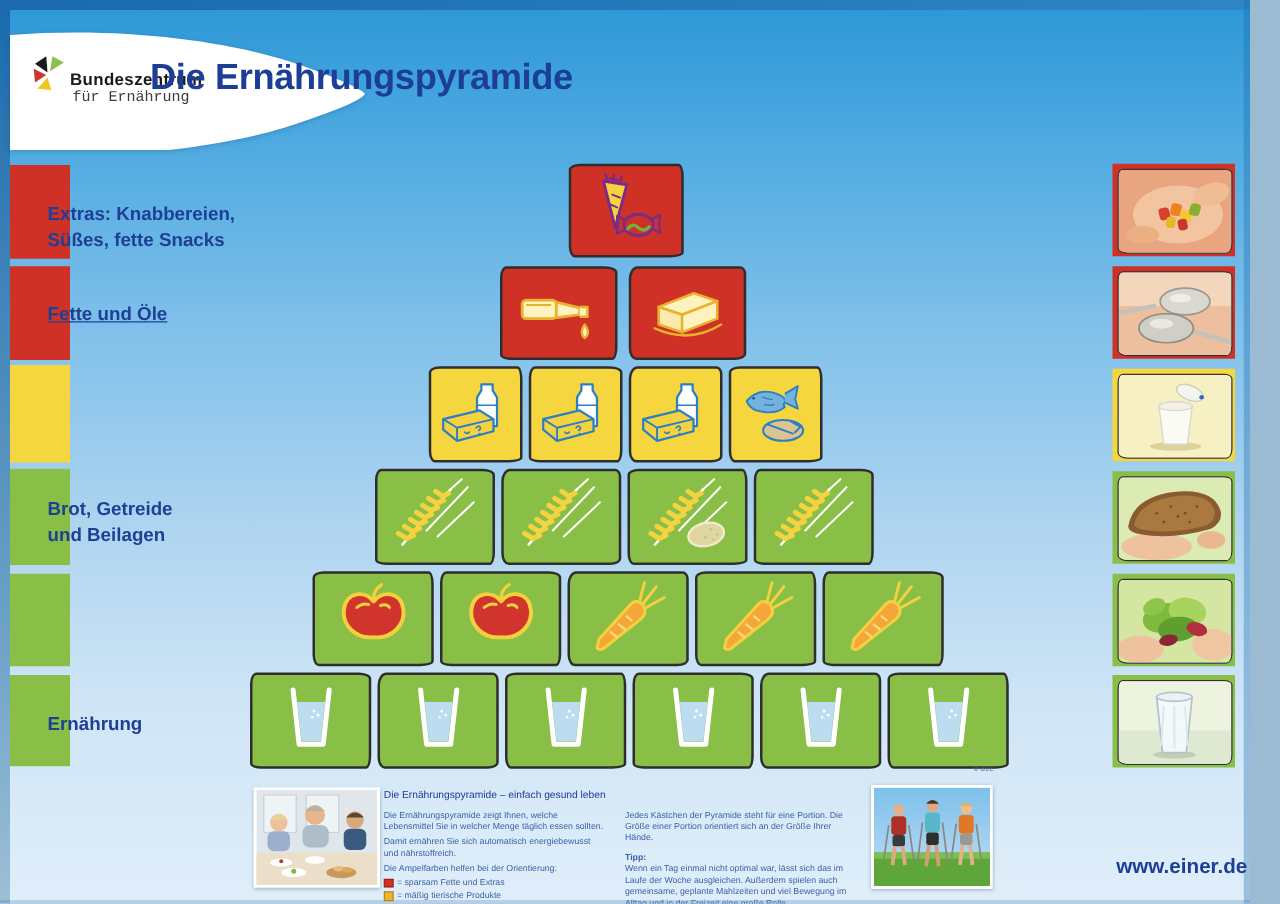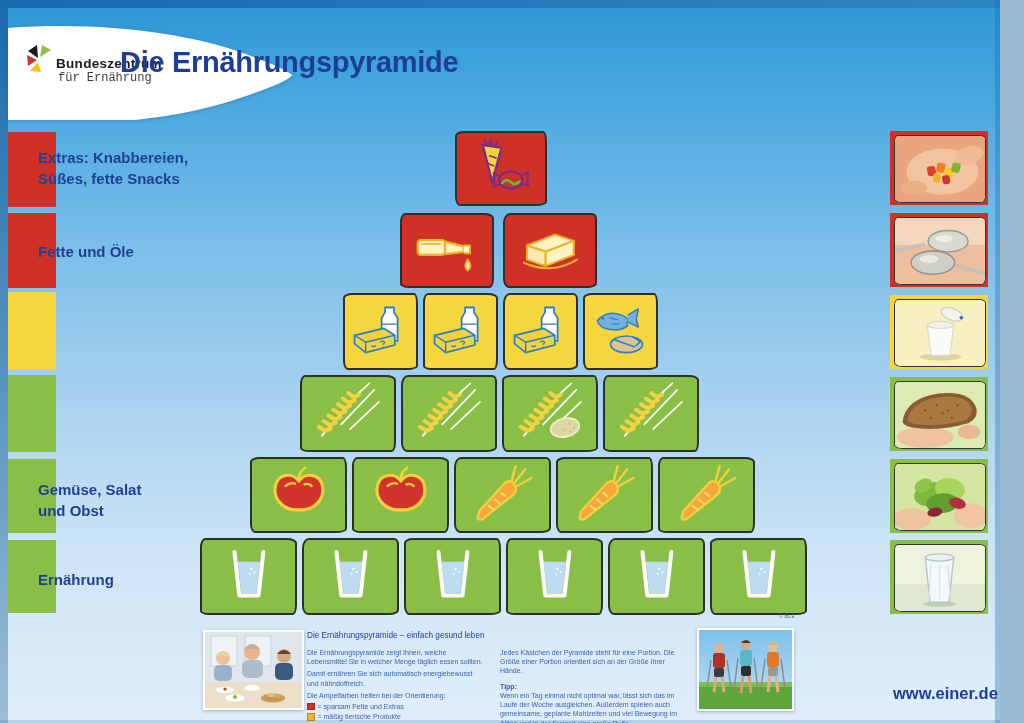--- a/index.html
+++ b/index.html
@@ -174,7 +174,7 @@
   <div class="bar b-green" style="top:459px;height:74px;"></div>
   <div class="bar b-green" style="top:540px;height:73px;"></div>
 
-  <div class="cat-label" style="top:147px;">Extras: Knabbereien,
+  <div class="cat-label" style="top:161px;">Extras: Knabbereien,
 Süßes, fette Snacks</div>
   <div class="cat-label" style="top:241px;">Fette und Öle</div>
   <div class="cat-label" style="top:479px;">Gemüse, Salat

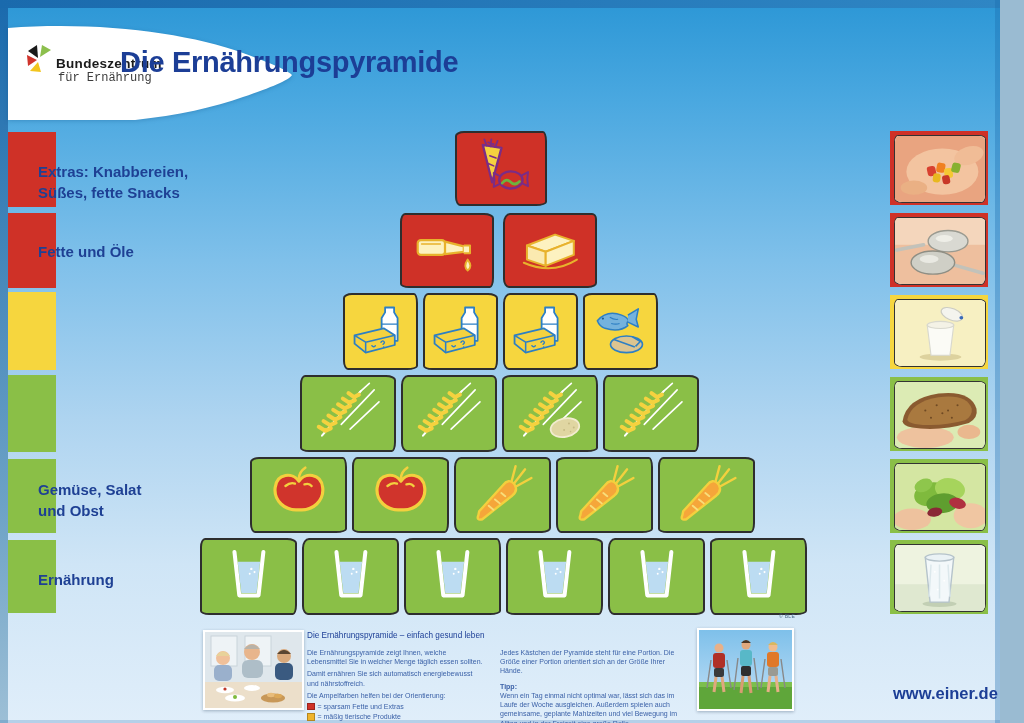--- a/index.html
+++ b/index.html
@@ -176,7 +176,7 @@
 
   <div class="cat-label" style="top:161px;">Extras: Knabbereien,
 Süßes, fette Snacks</div>
-  <div class="cat-label" style="top:241px;">Fette und Öle</div>
+  <div class="cat-label" style="top:241px;text-decoration:underline;">Fette und Öle</div>
   <div class="cat-label" style="top:479px;">Gemüse, Salat
 und Obst</div>
   <div class="cat-label" style="top:569px;">Ernährung</div>

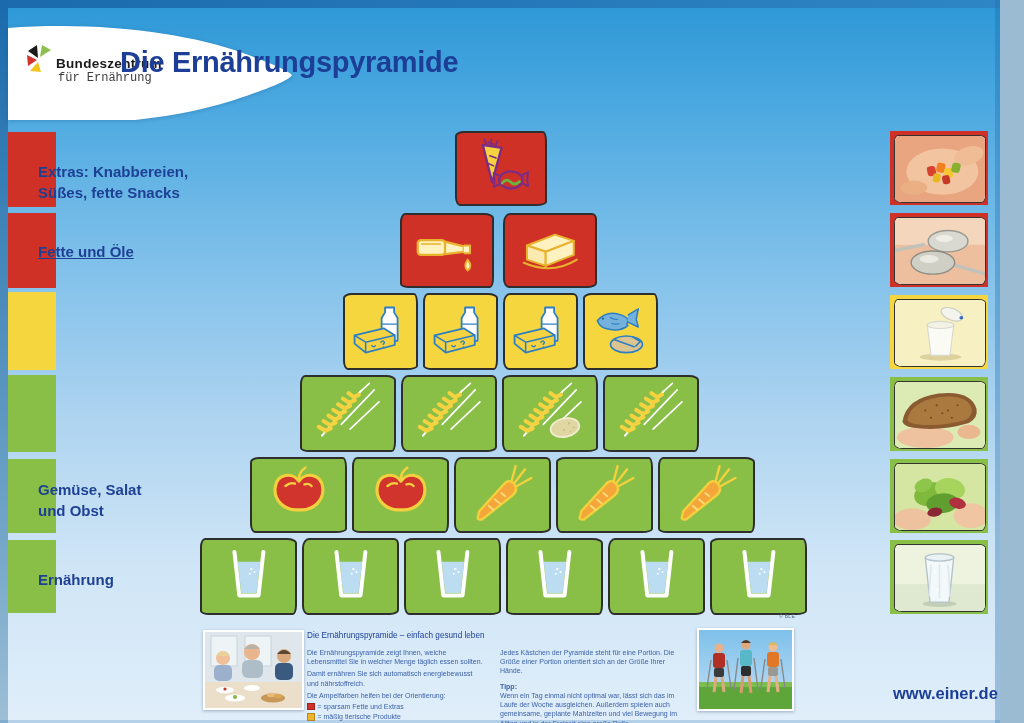--- a/index.html
+++ b/index.html
@@ -177,6 +177,8 @@
   <div class="cat-label" style="top:161px;">Extras: Knabbereien,
 Süßes, fette Snacks</div>
   <div class="cat-label" style="top:241px;text-decoration:underline;">Fette und Öle</div>
+  <div class="cat-label" style="top:397px;">Brot, Getreide
+und Beilagen</div>
   <div class="cat-label" style="top:479px;">Gemüse, Salat
 und Obst</div>
   <div class="cat-label" style="top:569px;">Ernährung</div>

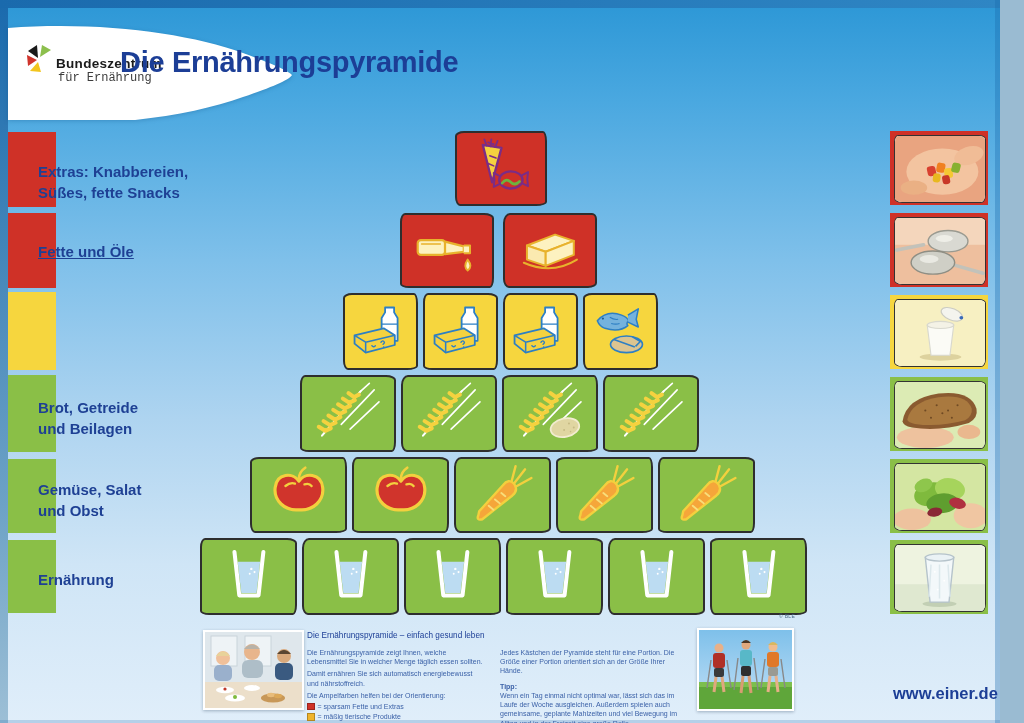--- a/index.html
+++ b/index.html
@@ -179,8 +179,6 @@
   <div class="cat-label" style="top:241px;text-decoration:underline;">Fette und Öle</div>
   <div class="cat-label" style="top:397px;">Brot, Getreide
 und Beilagen</div>
-  <div class="cat-label" style="top:479px;">Gemüse, Salat
-und Obst</div>
   <div class="cat-label" style="top:569px;">Ernährung</div>
 
   <div class="row r1">

